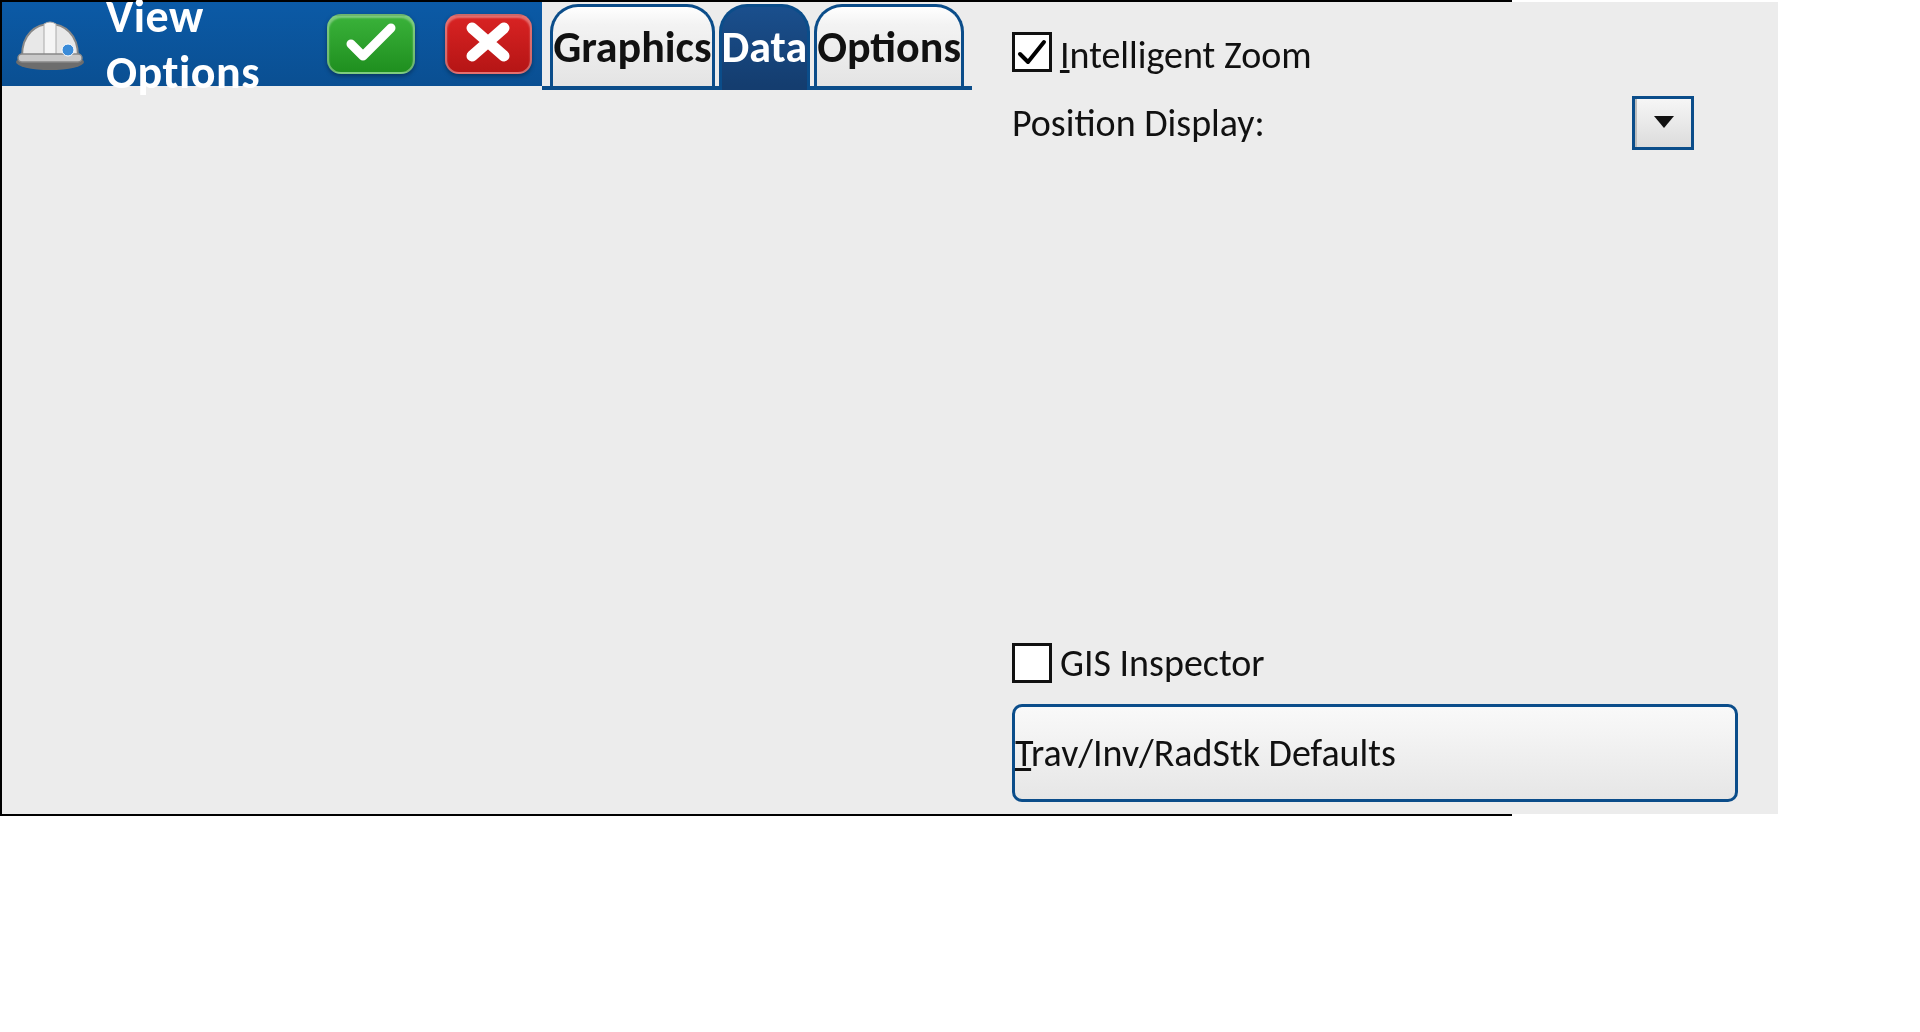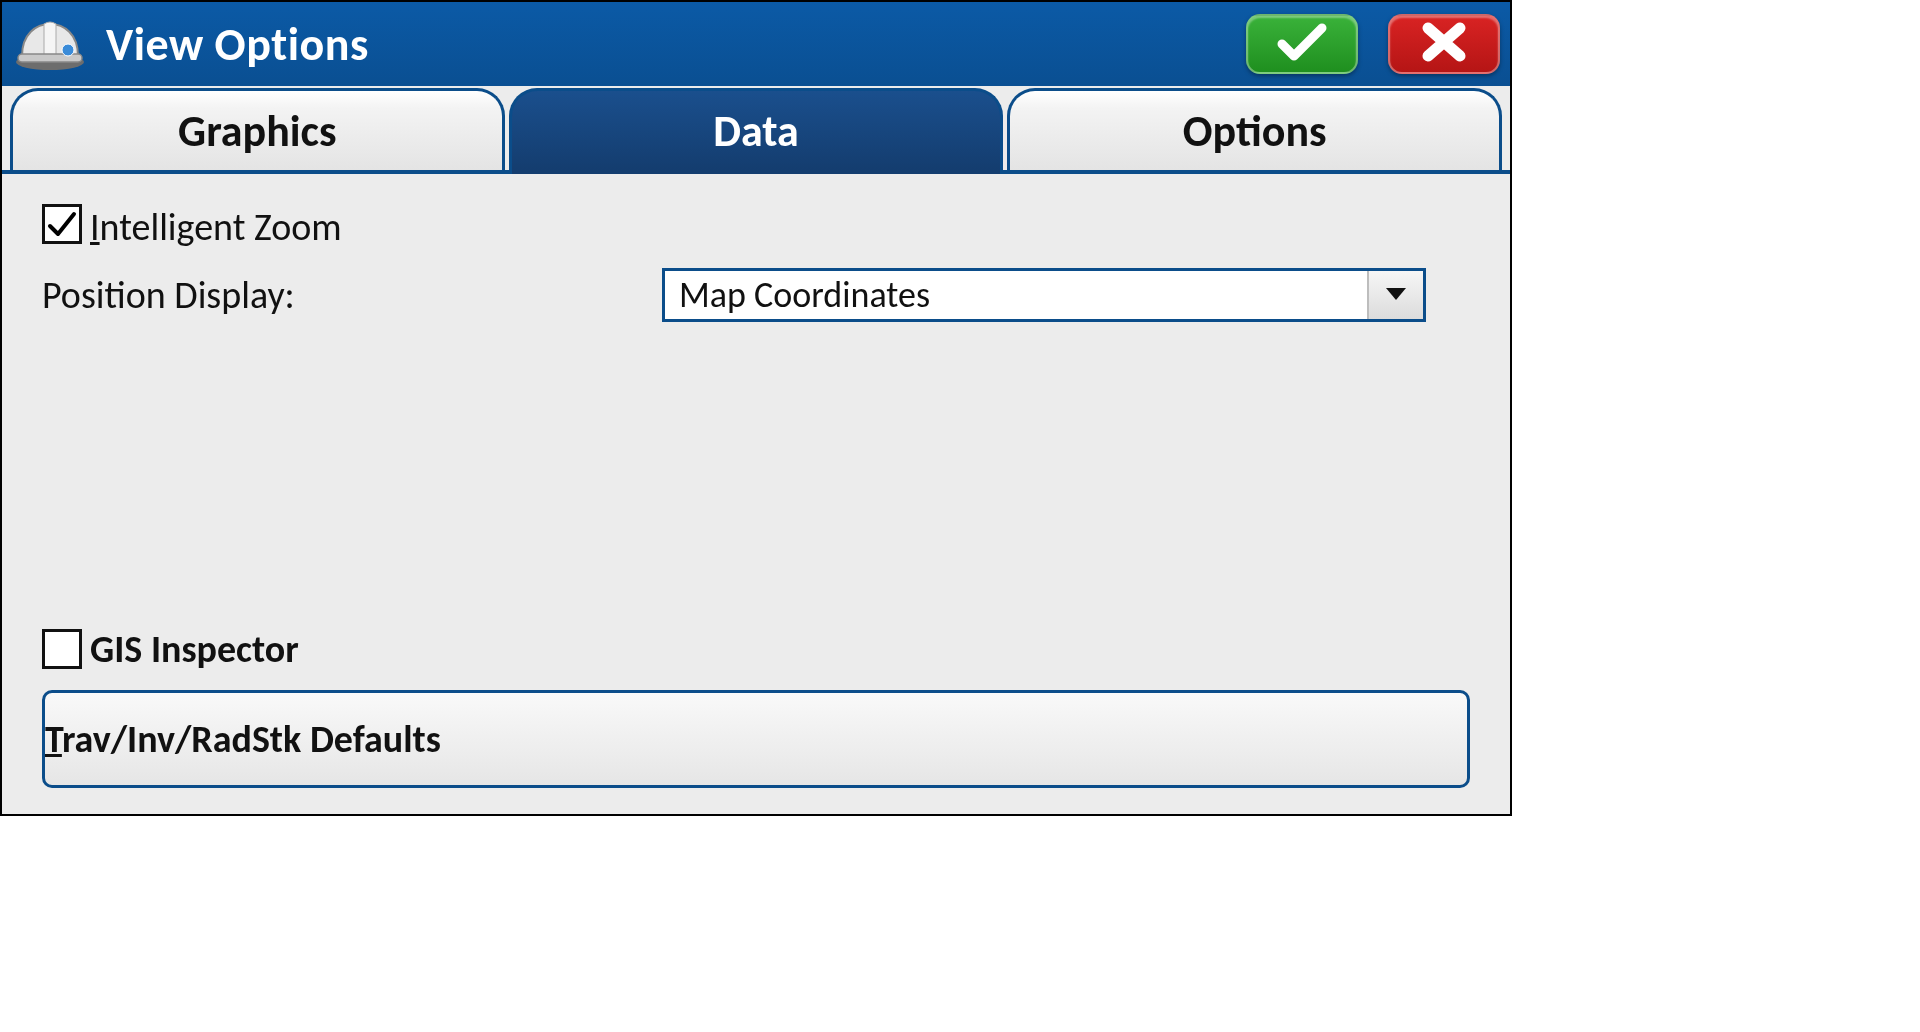--- a/index.html
+++ b/index.html
@@ -15,7 +15,7 @@
     border: 2px solid #000;
     background: #ececec;
     display: flex;
-    flex-direction: column;
+    flex-direction: row;
     position: relative;
   }
   

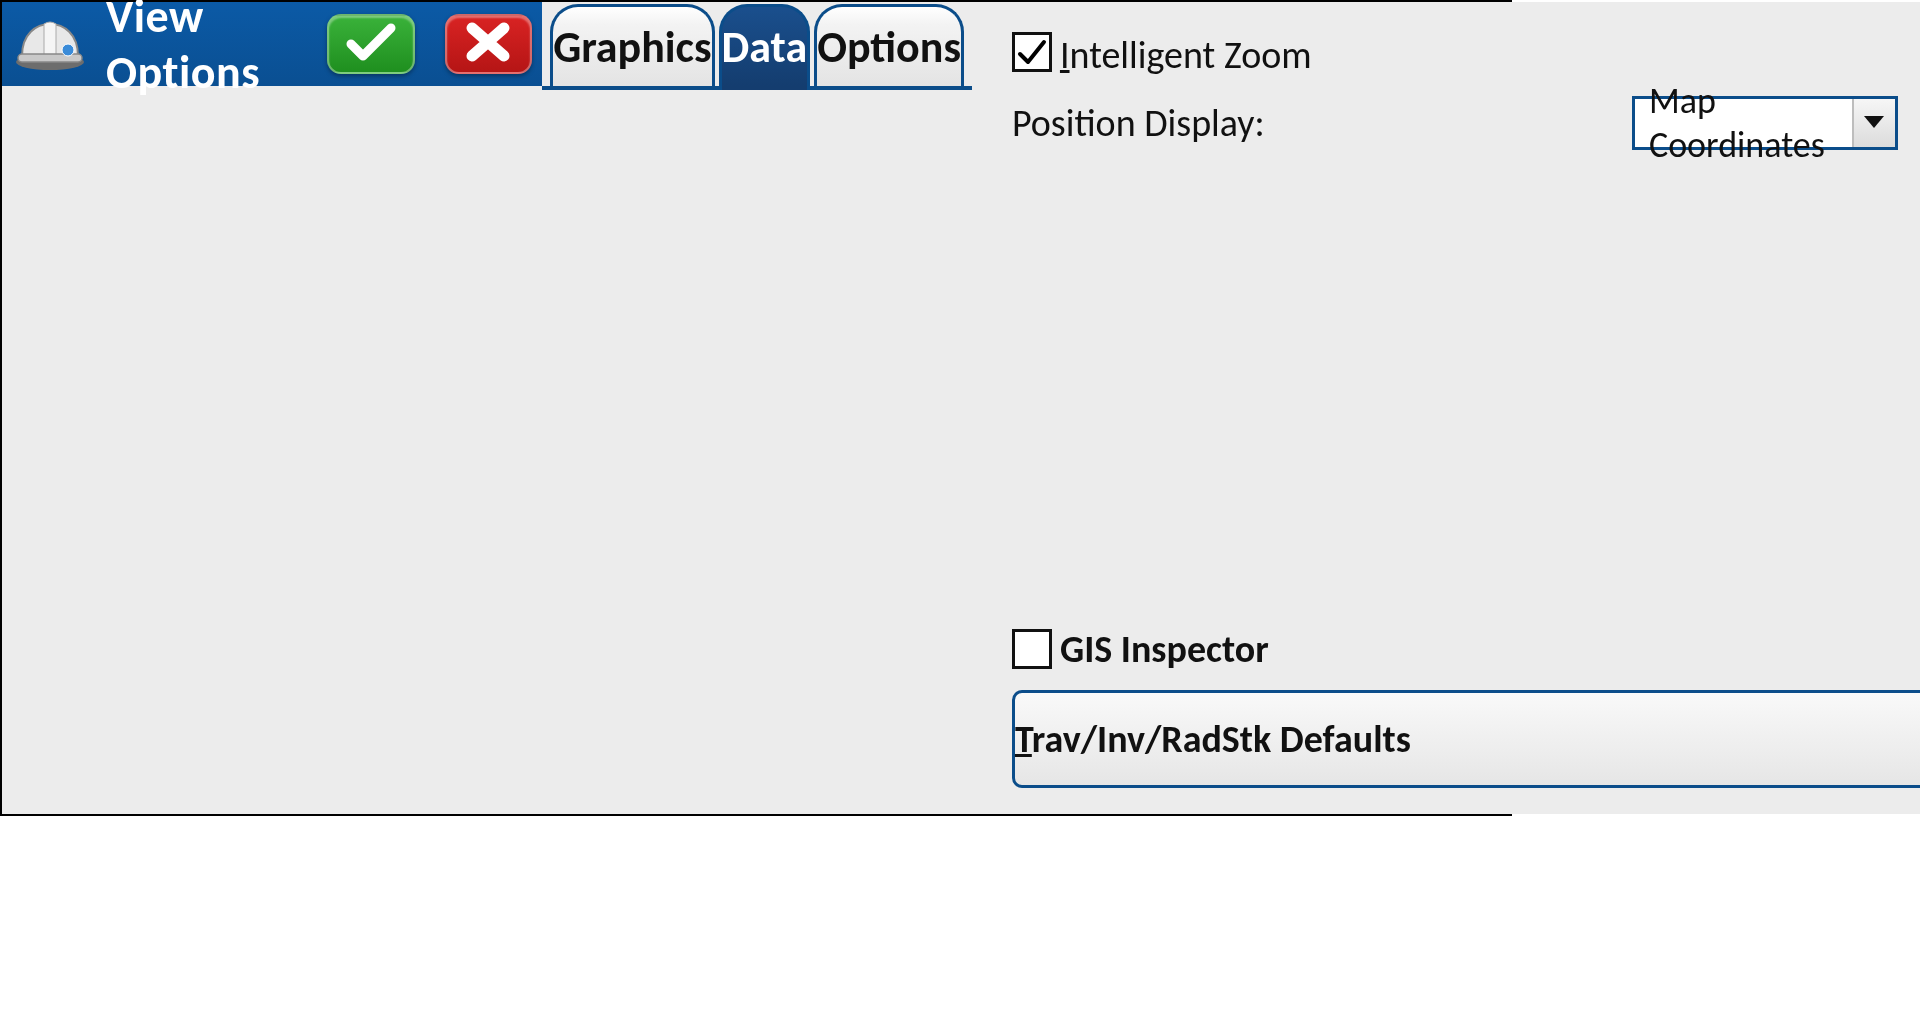--- a/index.html
+++ b/index.html
@@ -240,7 +240,6 @@
     <div class="row-pos">
       <div class="field-label">Position Display:</div>
       <div class="select">
-        <div class="select-value">Map Coordinates</div>
         <div class="select-arrow">
           <svg viewBox="0 0 24 18">
               <path d="M2 2 L12 14 L22 2 Z" fill="#111"></path>

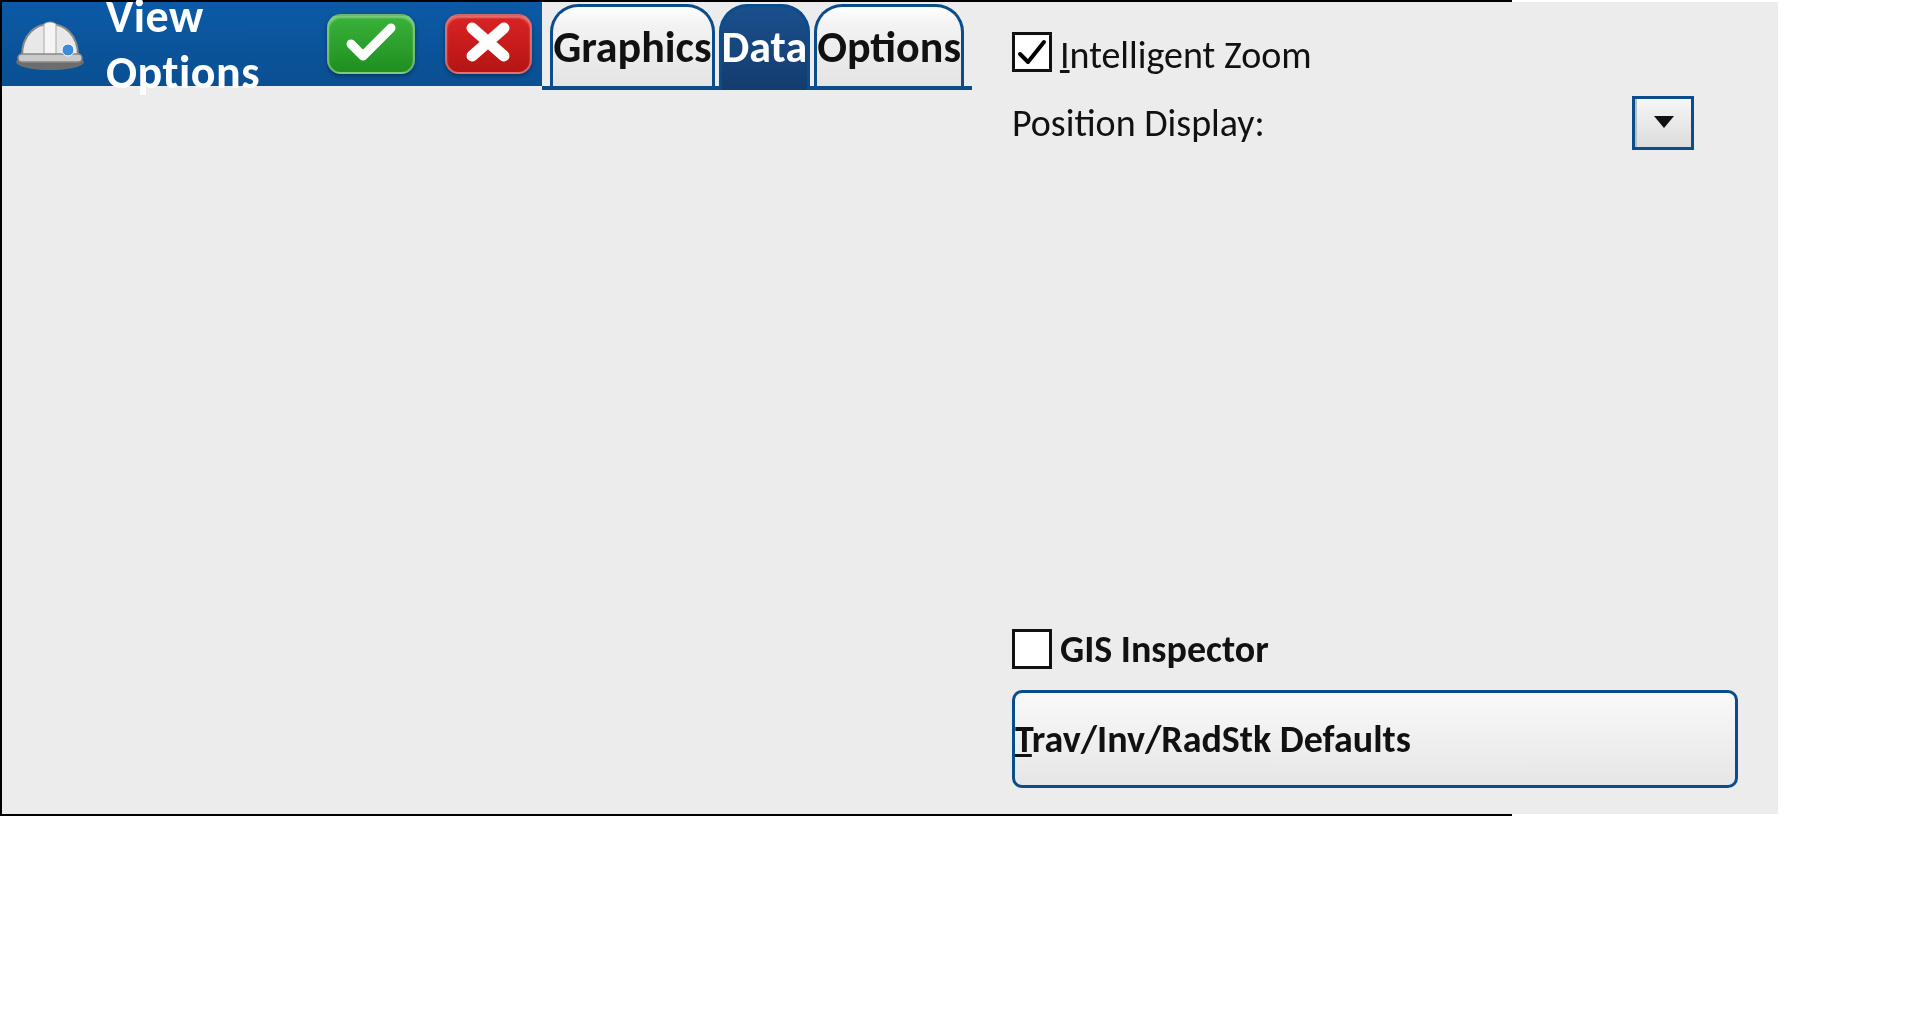--- a/index.html
+++ b/index.html
@@ -163,8 +163,7 @@
     position: absolute;
     left: 40px;
     right: 40px;
-    bottom: 26px;
-    font-weight: bold;
+    bottom: 12px;
   }
   .gis-row {
     display: flex;

